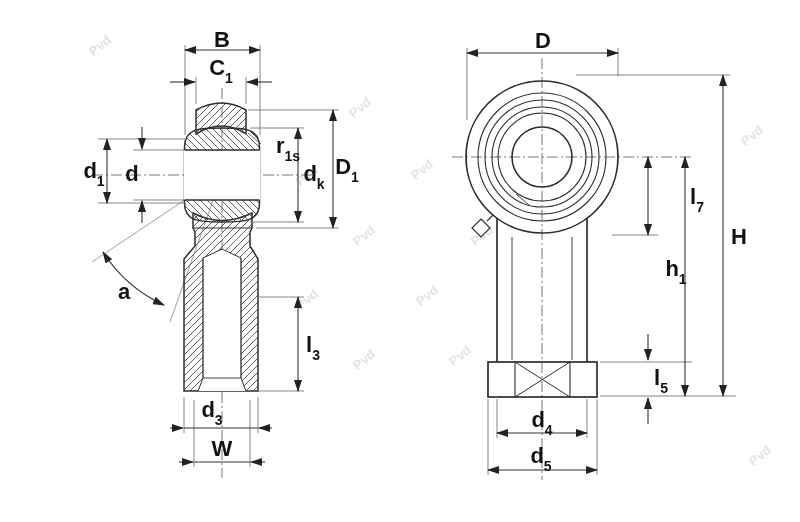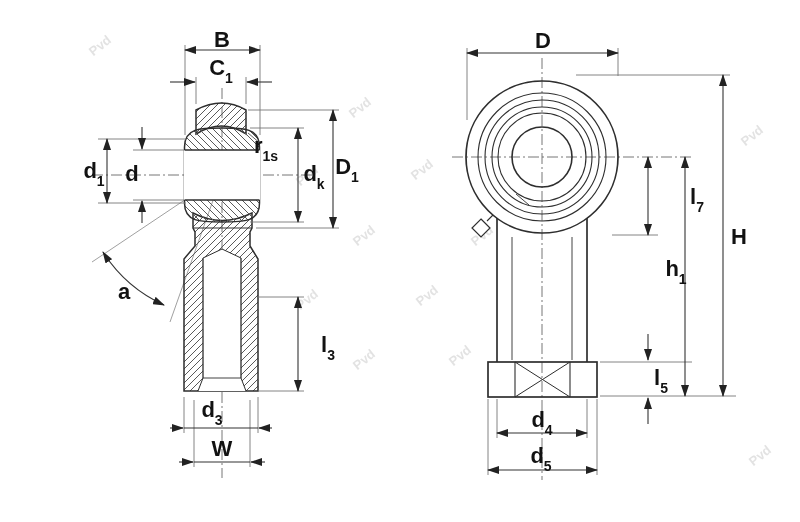--- a/index.html
+++ b/index.html
@@ -177,7 +177,7 @@
 
   <div class="dim" style="left:222px;top:40px"><span>B</span></div>
   <div class="dim" style="left:221px;top:70px"><span>C</span><sub>1</sub></div>
-  <div class="dim" style="left:266px;top:148px"><span>r</span><sub>1s</sub></div>
+  <div class="dim" style="left:288px;top:148px"><span>r</span><sub>1s</sub></div>
   <div class="dim" style="left:94px;top:173px"><span>d</span><sub>1</sub></div>
   <div class="dim" style="left:132px;top:174px"><span>d</span></div>
   <div class="dim" style="left:314px;top:176px"><span>d</span><sub>k</sub></div>

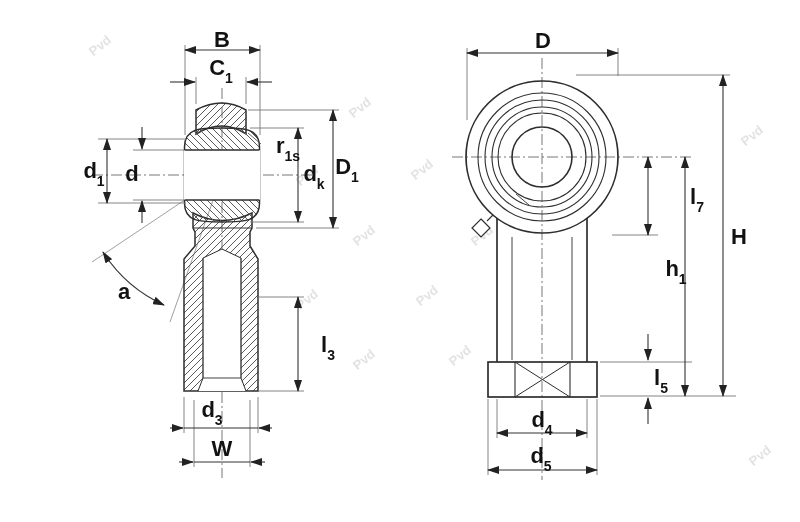--- a/index.html
+++ b/index.html
@@ -183,7 +183,7 @@
   <div class="dim" style="left:314px;top:176px"><span>d</span><sub>k</sub></div>
   <div class="dim" style="left:347px;top:169px"><span>D</span><sub>1</sub></div>
   <div class="dim" style="left:124px;top:292px"><span>a</span></div>
-  <div class="dim" style="left:328px;top:347px"><span>l</span><sub>3</sub></div>
+  <div class="dim" style="left:313px;top:347px"><span>l</span><sub>3</sub></div>
   <div class="dim" style="left:212px;top:412px"><span>d</span><sub>3</sub></div>
   <div class="dim" style="left:222px;top:449px"><span>W</span></div>
 

